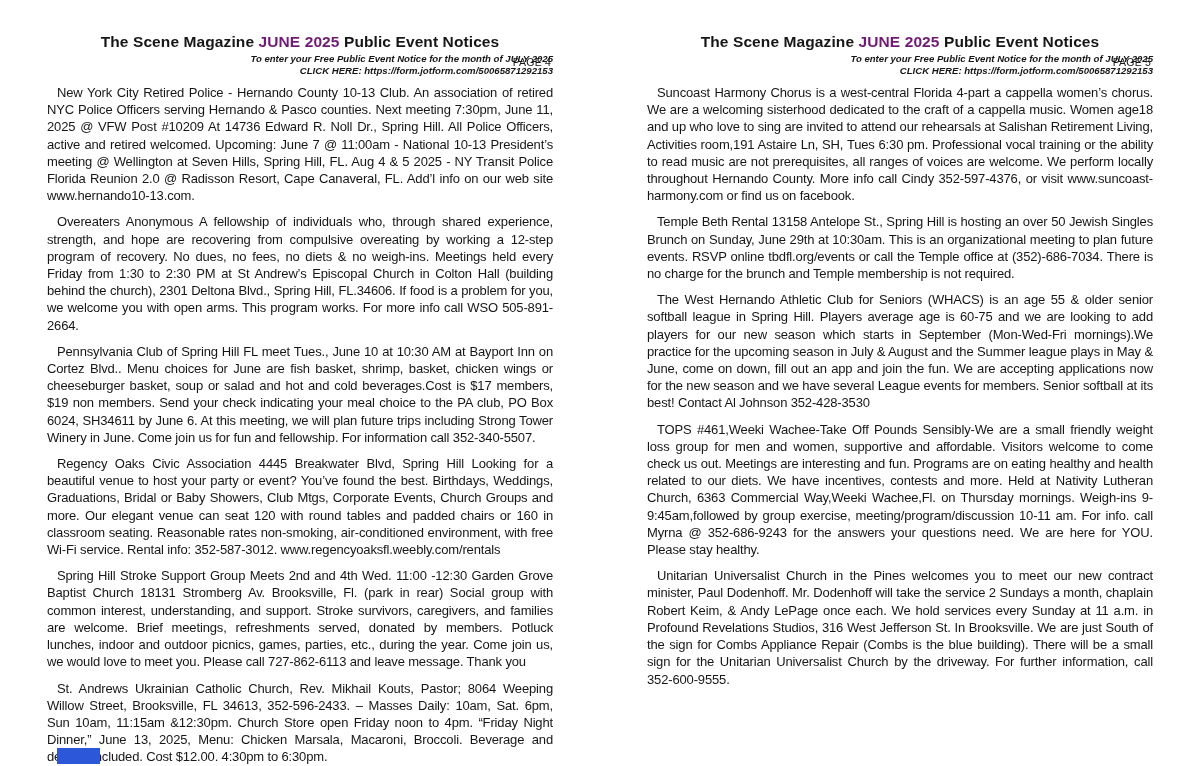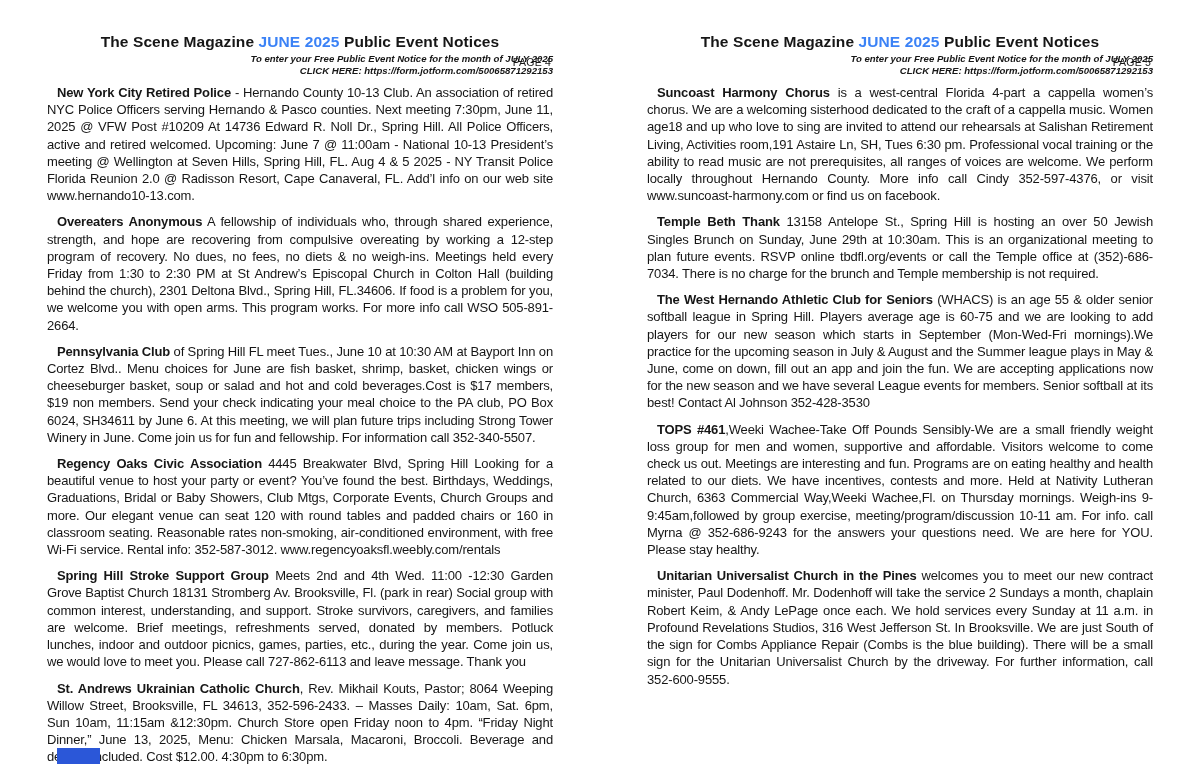--- a/index.html
+++ b/index.html
@@ -11,7 +11,7 @@
   .page-5 { left:647px; }
 
   .page-header { padding-top:33px; text-align:center; font-weight:bold; font-size:15.5px; line-height:18px; letter-spacing:0.1px; white-space:nowrap; }
-  .issue-red { color:#3b82f6; }
+  .issue-red { color:#701a75; }
 
   .subheader { position:relative; margin-top:2px; text-align:right; font-weight:bold; font-style:italic; font-size:9.6px; line-height:11.5px; }
   .page-label { position:absolute; right:2px; bottom:8px; font-style:normal; font-weight:normal; font-size:10.5px; letter-spacing:0.2px; }

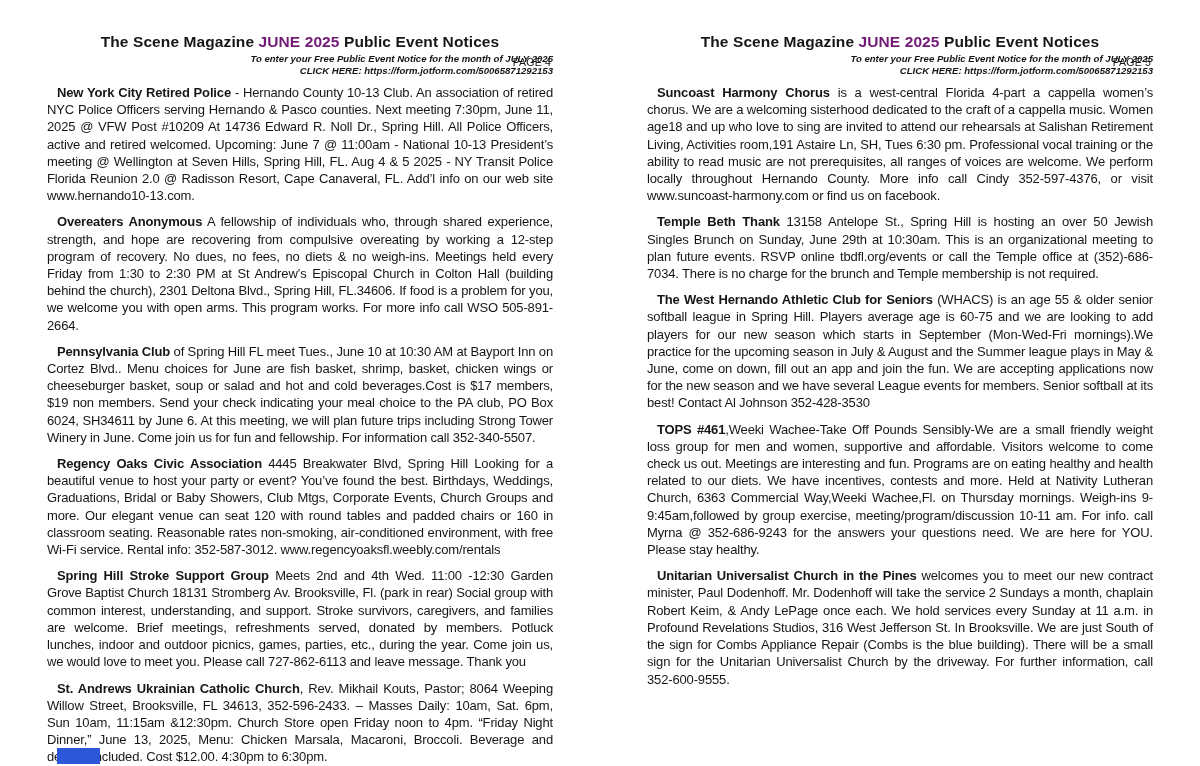--- a/index.html
+++ b/index.html
@@ -18,7 +18,7 @@
 
   .notices { margin-top:8px; font-size:13px; line-height:17.2px; text-align:justify; letter-spacing:-0.15px; }
   .notice { text-indent:10px; margin-bottom:9px; }
-  .notice b { font-weight:bold; }
+  .notice b { font-weight:normal; }
 
   .blue-marker { position:absolute; left:57px; top:748px; width:43px; height:16px; background:#2b57d8; }
 </style>

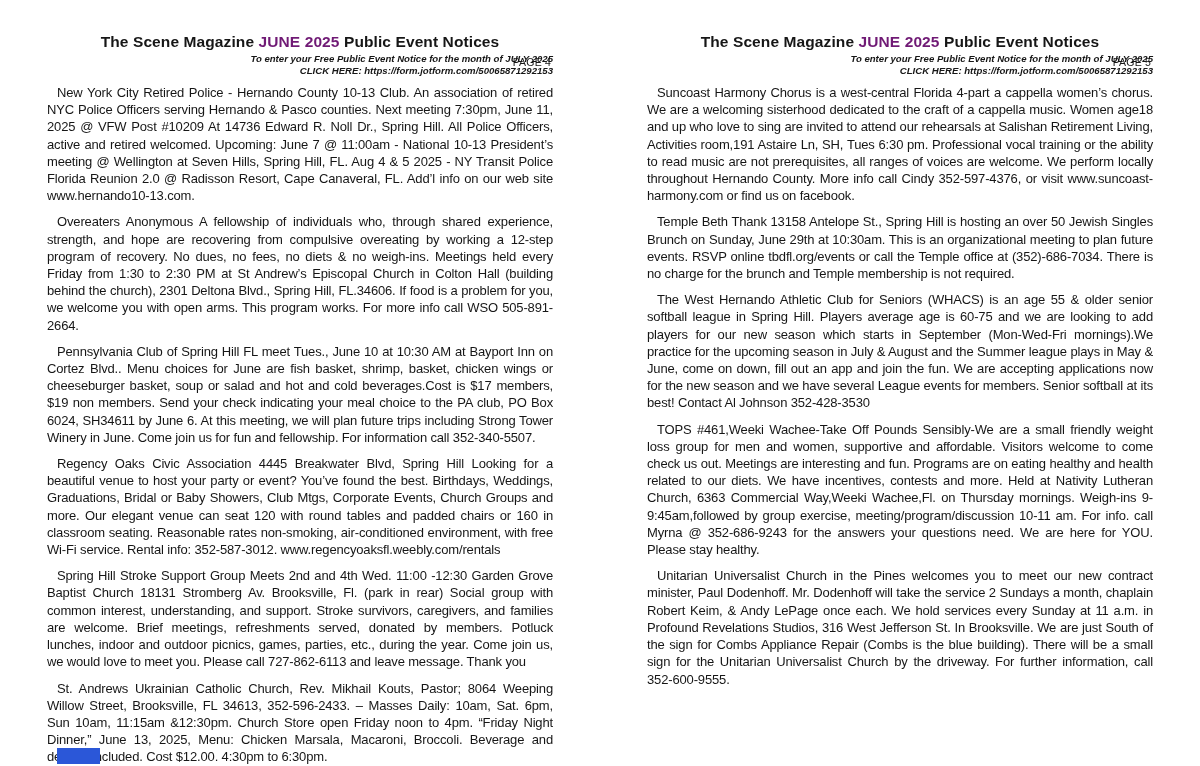--- a/index.html
+++ b/index.html
@@ -51,7 +51,7 @@
   </div>
   <div class="notices">
     <p class="notice"><b>Suncoast Harmony Chorus</b><span> is a west-central Florida 4-part a cappella women’s chorus. We are a welcoming sisterhood dedicated to the craft of a cappella music. Women age18 and up who love to sing are invited to attend our rehearsals at Salishan Retirement Living, Activities room,191 Astaire Ln, SH, Tues 6:30 pm. Professional vocal training or the ability to read music are not prerequisites, all ranges of voices are welcome. We perform locally throughout Hernando County. More info call Cindy 352-597-4376, or visit www.suncoast-harmony.com or find us on facebook.</span></p>
-    <p class="notice"><b>Temple Beth Thank</b><span> 13158 Antelope St., Spring Hill is hosting an over 50 Jewish Singles Brunch on Sunday, June 29th at 10:30am. This is an organizational meeting to plan future events. RSVP online tbdfl.org/events or call the Temple office at (352)-686-7034. There is no charge for the brunch and Temple membership is not required.</span></p>
+    <p class="notice"><b>Temple Beth Rental</b><span> 13158 Antelope St., Spring Hill is hosting an over 50 Jewish Singles Brunch on Sunday, June 29th at 10:30am. This is an organizational meeting to plan future events. RSVP online tbdfl.org/events or call the Temple office at (352)-686-7034. There is no charge for the brunch and Temple membership is not required.</span></p>
     <p class="notice"><b>The West Hernando Athletic Club for Seniors</b><span> (WHACS) is an age 55 &amp; older senior softball league in Spring Hill. Players average age is 60-75 and we are looking to add players for our new season which starts in September (Mon-Wed-Fri mornings).We practice for the upcoming season in July &amp; August and the Summer league plays in May &amp; June, come on down, fill out an app and join the fun. We are accepting applications now for the new season and we have several League events for members. Senior softball at its best! Contact Al Johnson 352-428-3530</span></p>
     <p class="notice"><b>TOPS #461</b><span>,Weeki Wachee-Take Off Pounds Sensibly-We are a small friendly weight loss group for men and women, supportive and affordable. Visitors welcome to come check us out. Meetings are interesting and fun. Programs are on eating healthy and health related to our diets. We have incentives, contests and more. Held at Nativity Lutheran Church, 6363 Commercial Way,Weeki Wachee,Fl. on Thursday mornings. Weigh-ins 9-9:45am,followed by group exercise, meeting/program/discussion 10-11 am. For info. call Myrna @ 352-686-9243 for the answers your questions need. We are here for YOU. Please stay healthy.</span></p>
     <p class="notice"><b>Unitarian Universalist Church in the Pines</b><span> welcomes you to meet our new contract minister, Paul Dodenhoff. Mr. Dodenhoff will take the service 2 Sundays a month, chaplain Robert Keim, &amp; Andy LePage once each. We hold services every Sunday at 11 a.m. in Profound Revelations Studios, 316 West Jefferson St. In Brooksville. We are just South of the sign for Combs Appliance Repair (Combs is the blue building). There will be a small sign for the Unitarian Universalist Church by the driveway. For further information, call 352-600-9555.</span></p>

